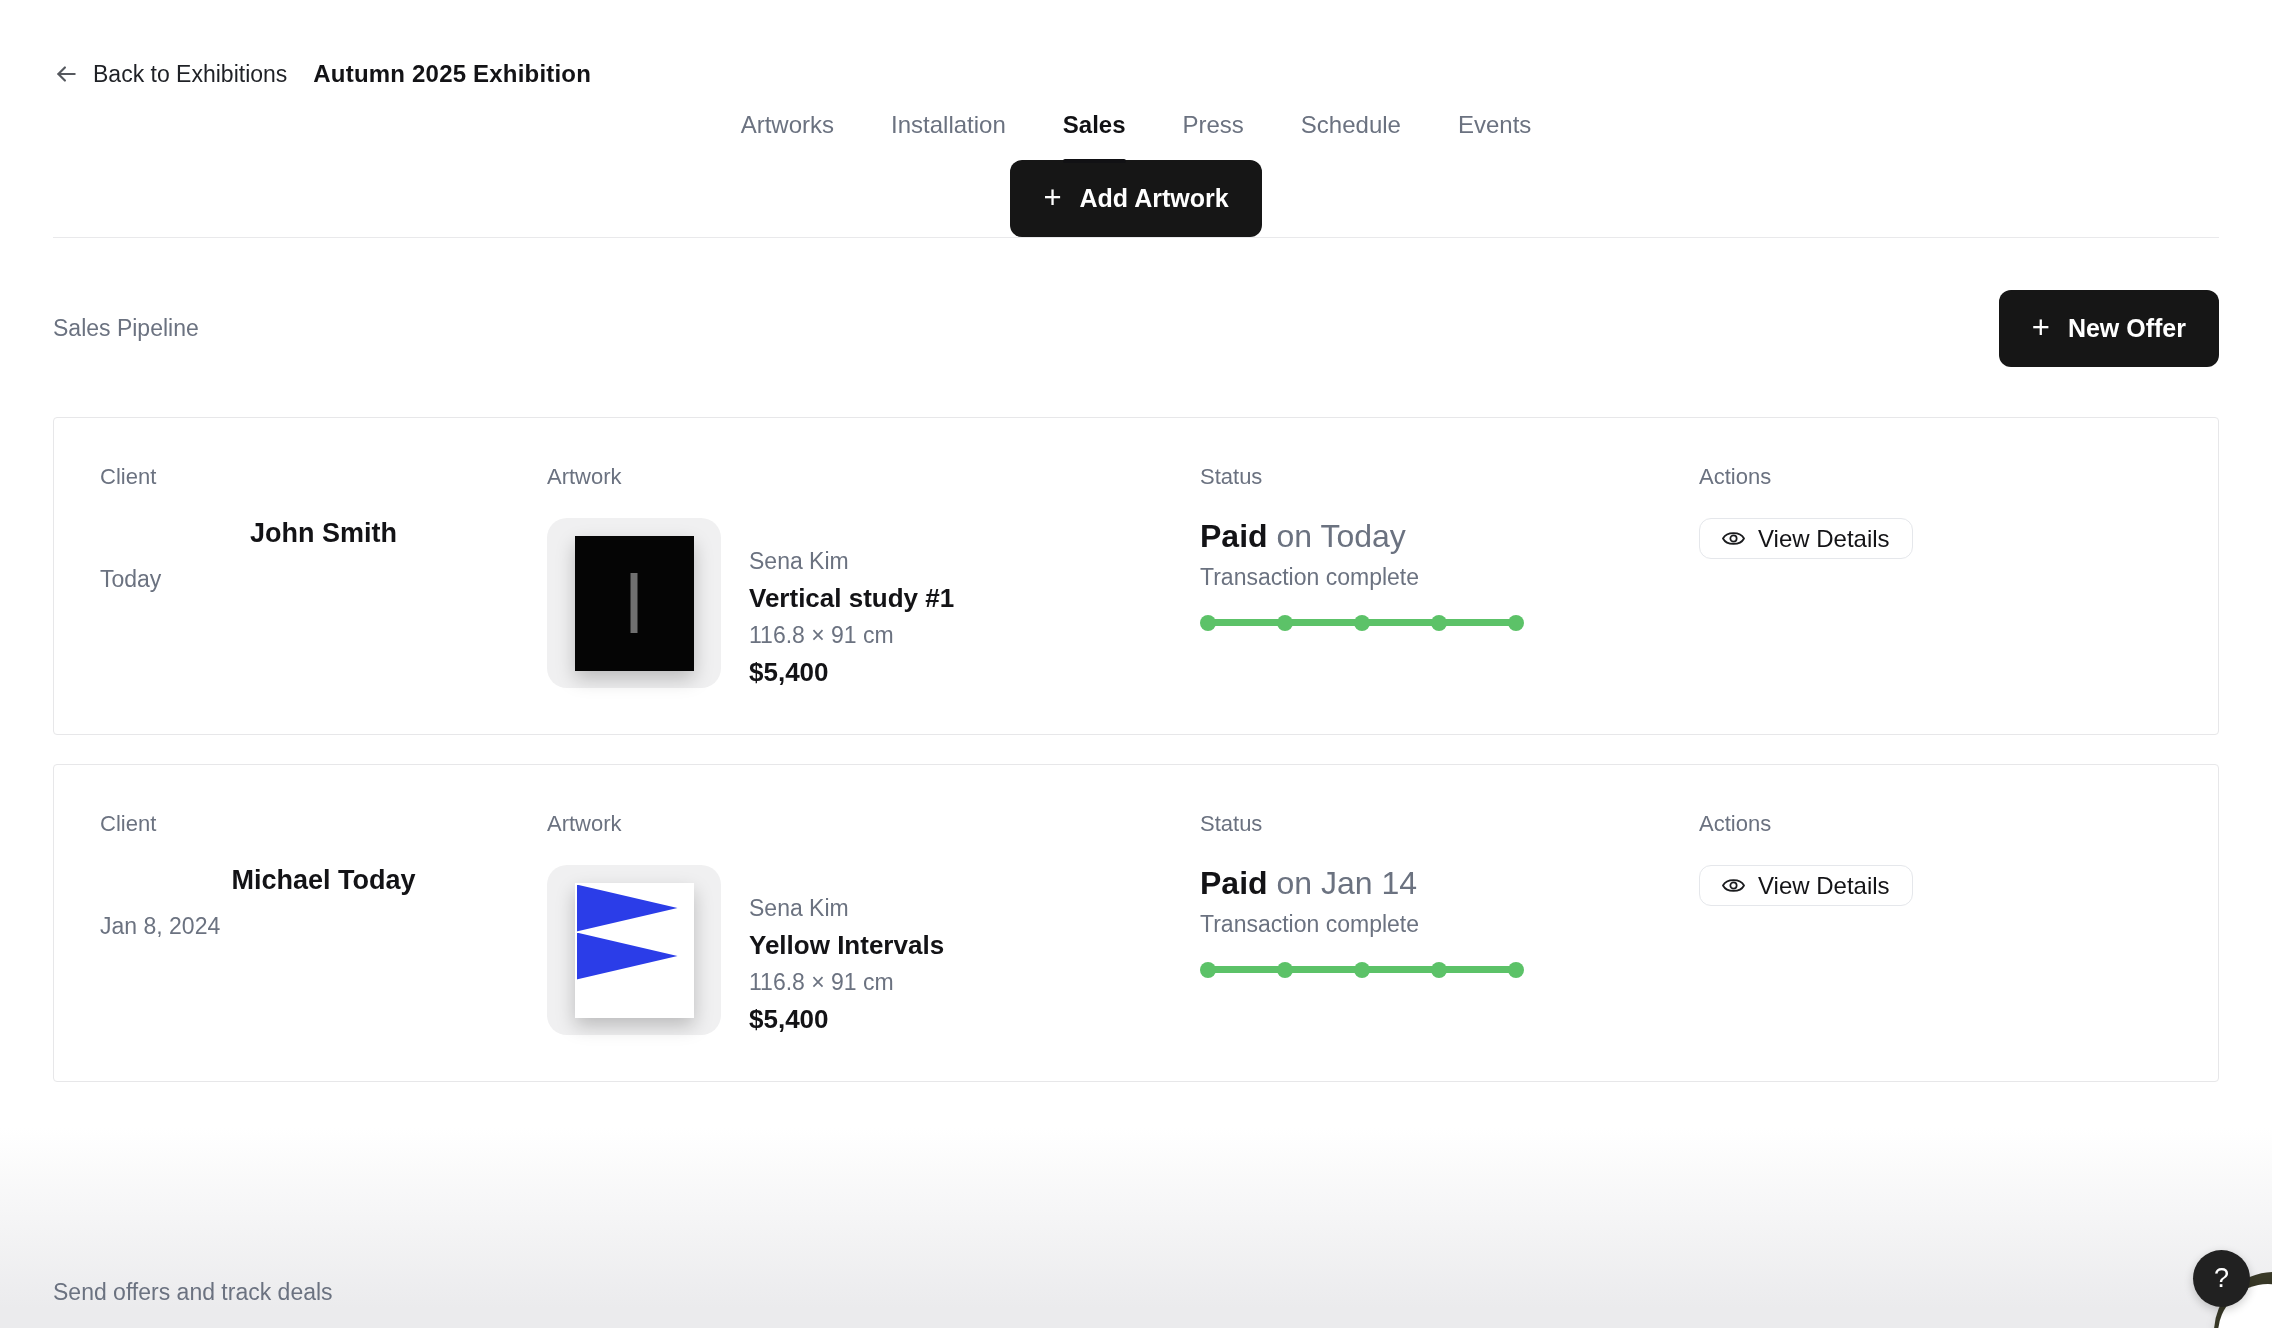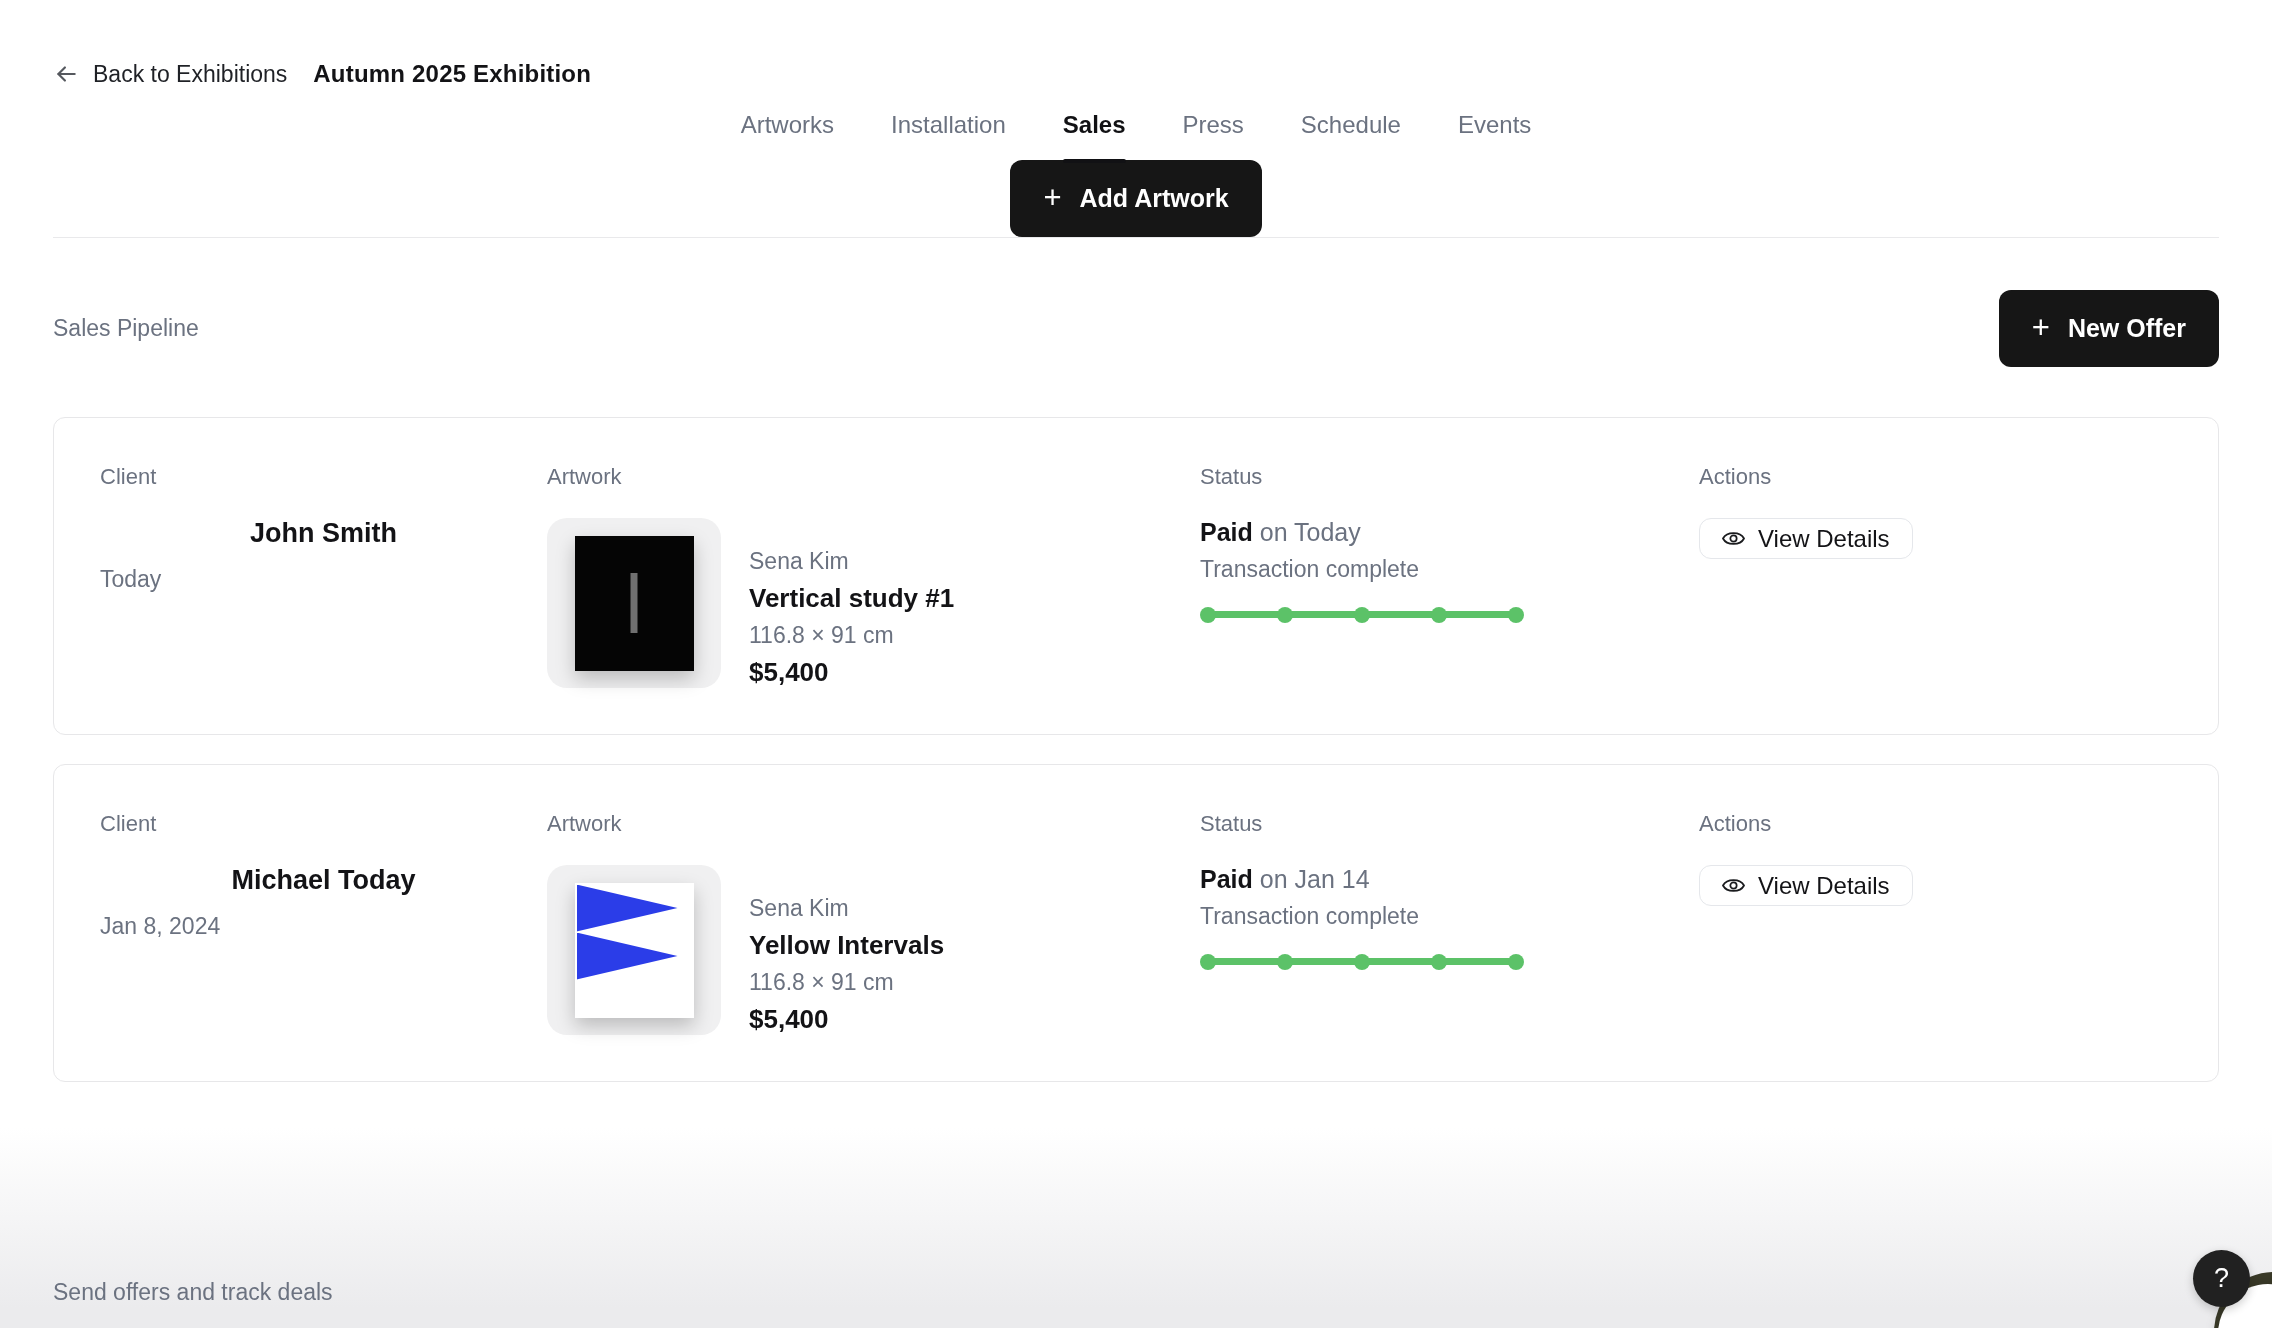--- a/index.html
+++ b/index.html
@@ -70,7 +70,7 @@
   .cards { margin: 50px 53px 0 53px; display: flex; flex-direction: column; gap: 29px; }
   .sale-card {
     border: 1px solid #e7e7e9;
-    border-radius: 12px;
+    border-radius: 4px;
     background: #ffffff;
     padding: 46px;
     display: grid;

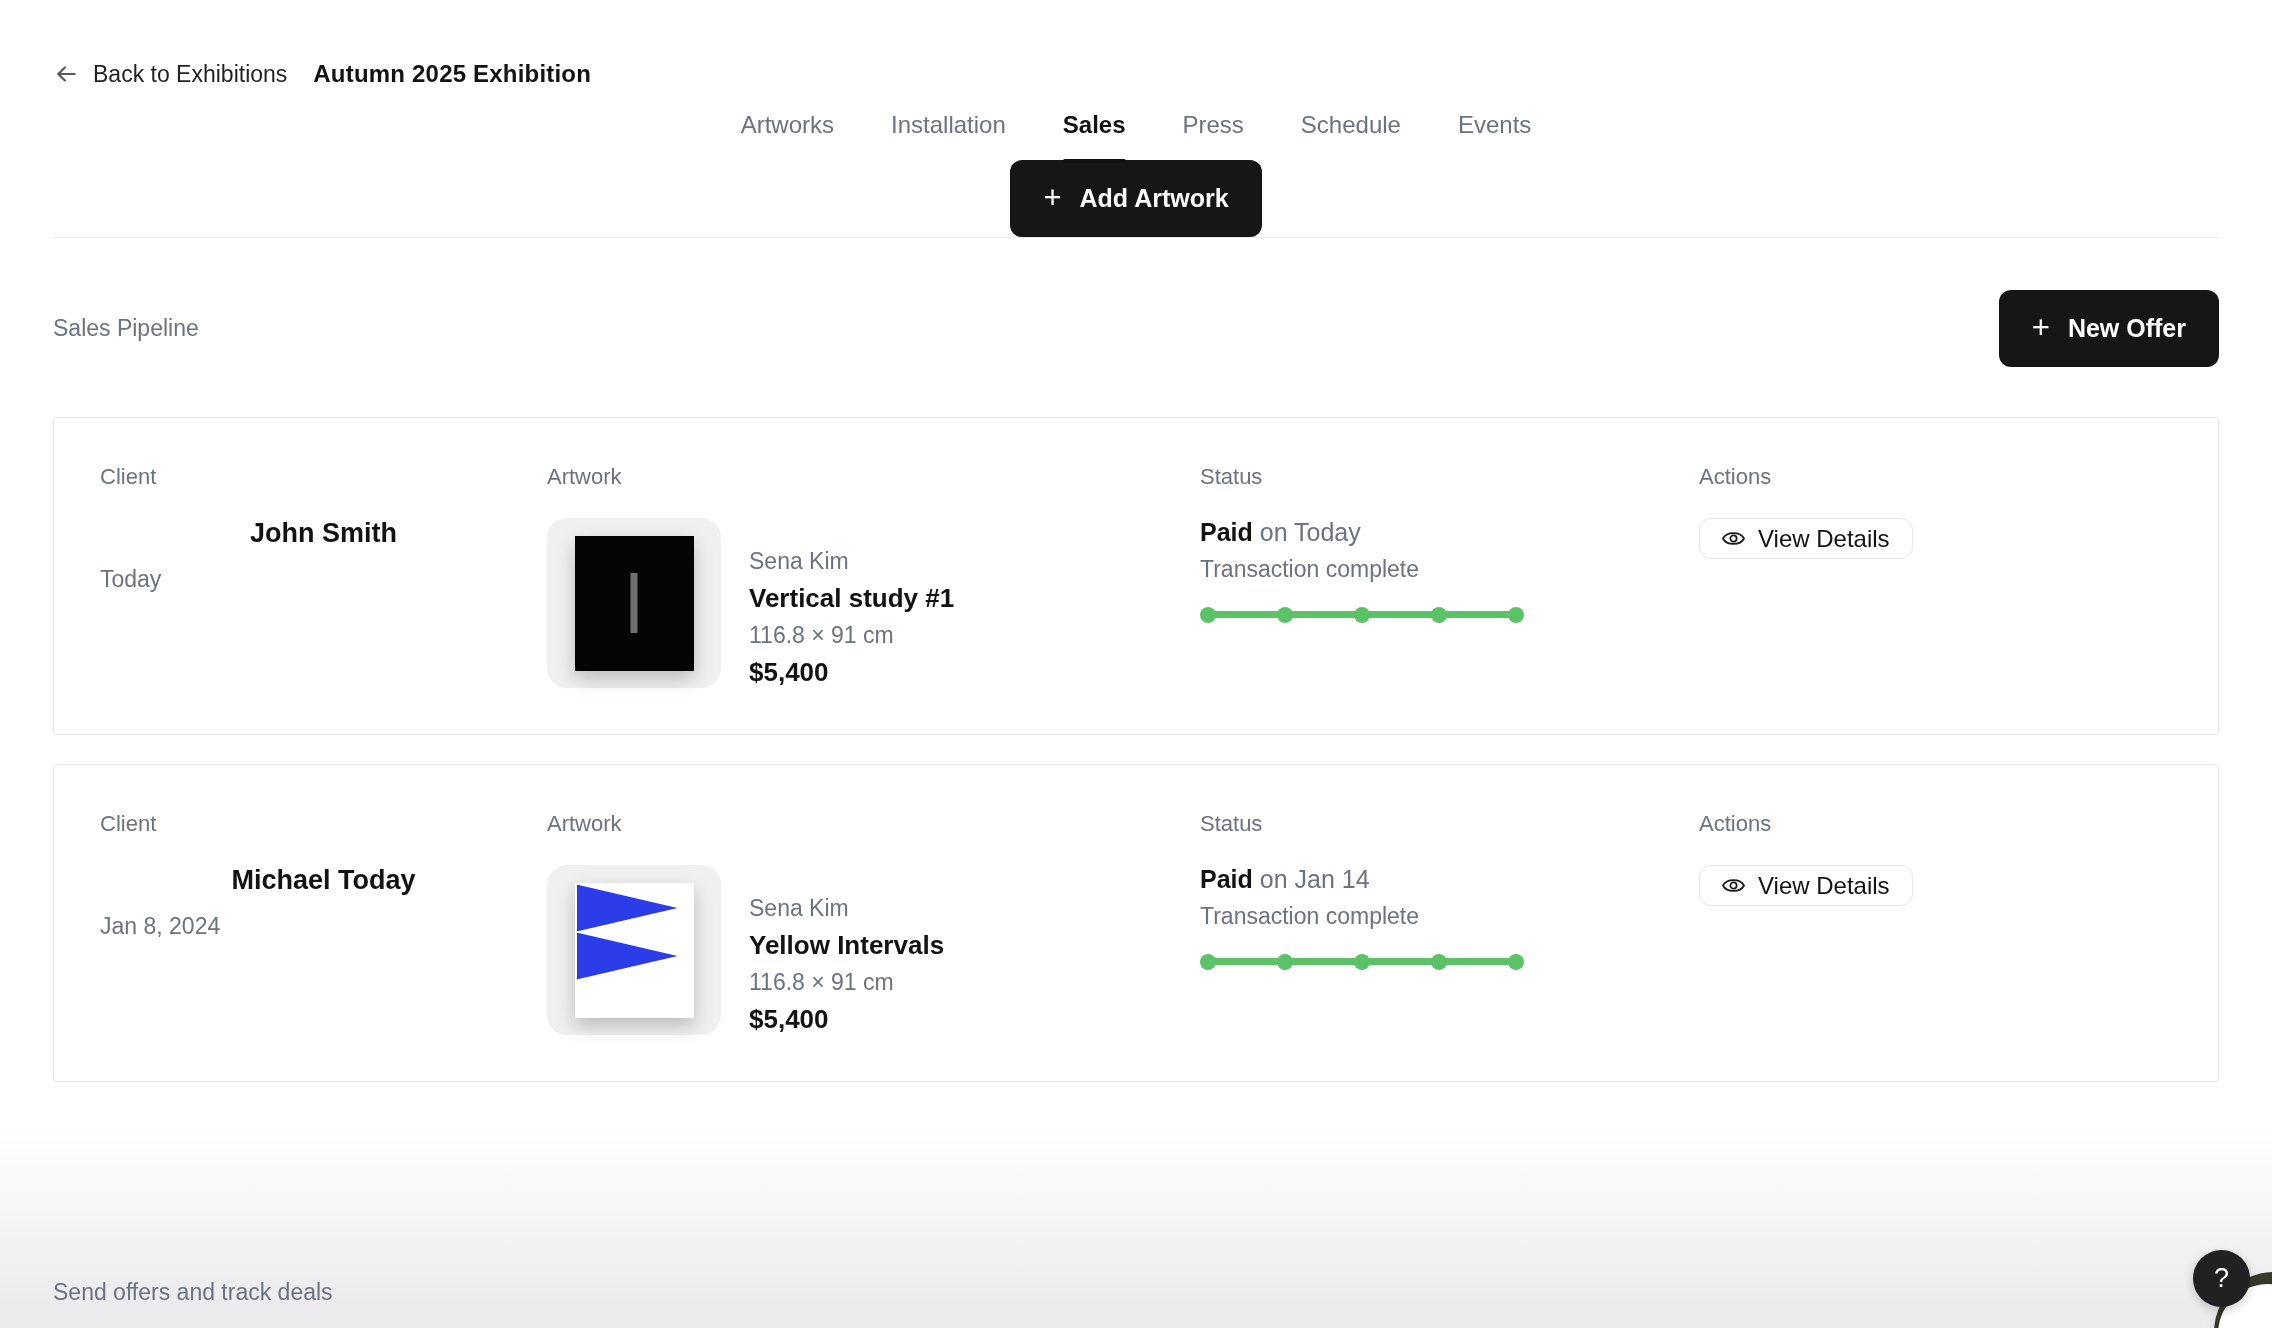--- a/index.html
+++ b/index.html
@@ -111,7 +111,7 @@
   .art-dims { font-size: 23px; color: #6b7280; margin-top: 8px; }
   .art-price { font-size: 26px; font-weight: bold; margin-top: 8px; }
 
-  .status-line1 { font-size: 25px; margin-top: 6px; }
+  .status-line1 { font-size: 32px; margin-top: 6px; }
   .status-paid { font-weight: bold; color: #131316; }
   .status-on { color: #6b7280; font-weight: normal; }
   .status-sub { font-size: 23px; color: #6b7280; margin-top: 9px; }

